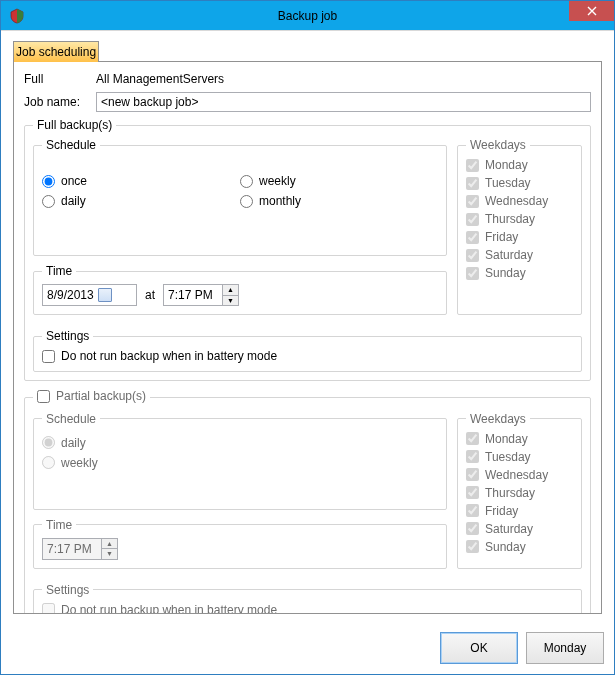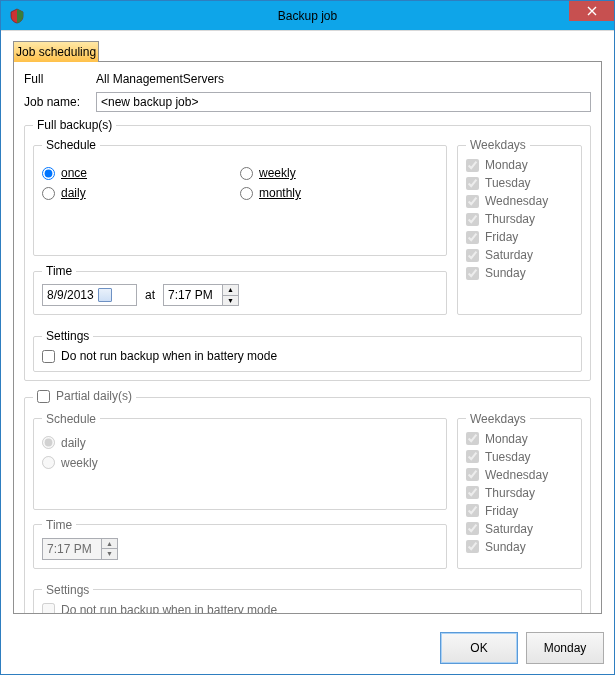--- a/index.html
+++ b/index.html
@@ -119,8 +119,7 @@
     display:grid;
     grid-template-columns: 1fr 1fr;
     row-gap:6px;
-    margin-top:8px;
-    text-decoration:underline;
+    margin-top:16px;
   }
   .radio, .check {
     display:flex;

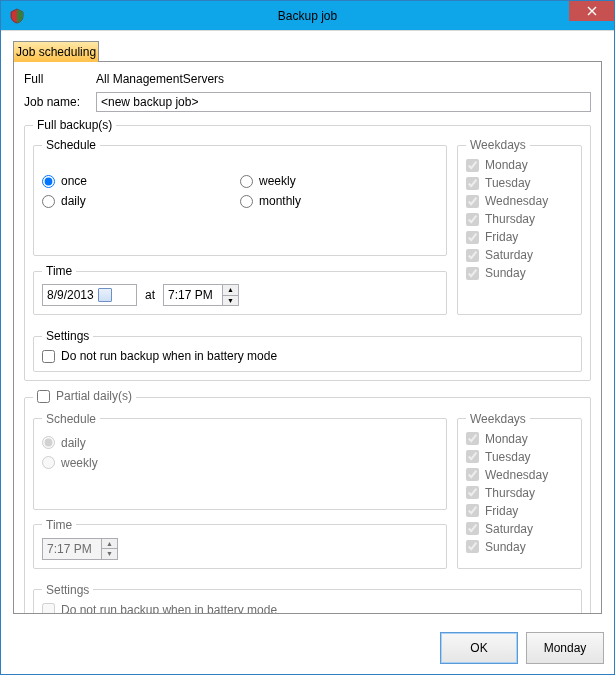--- a/index.html
+++ b/index.html
@@ -337,7 +337,7 @@
         <legend>
           <label class="check" style="color:#000 !important;">
               <input type="checkbox" style="">
-              <span style="color:#000;">Partial daily(s)</span>
+              <span style="color:#000;">Partial backup(s)</span>
             </label>
         </legend>
         <div class="flexh">

